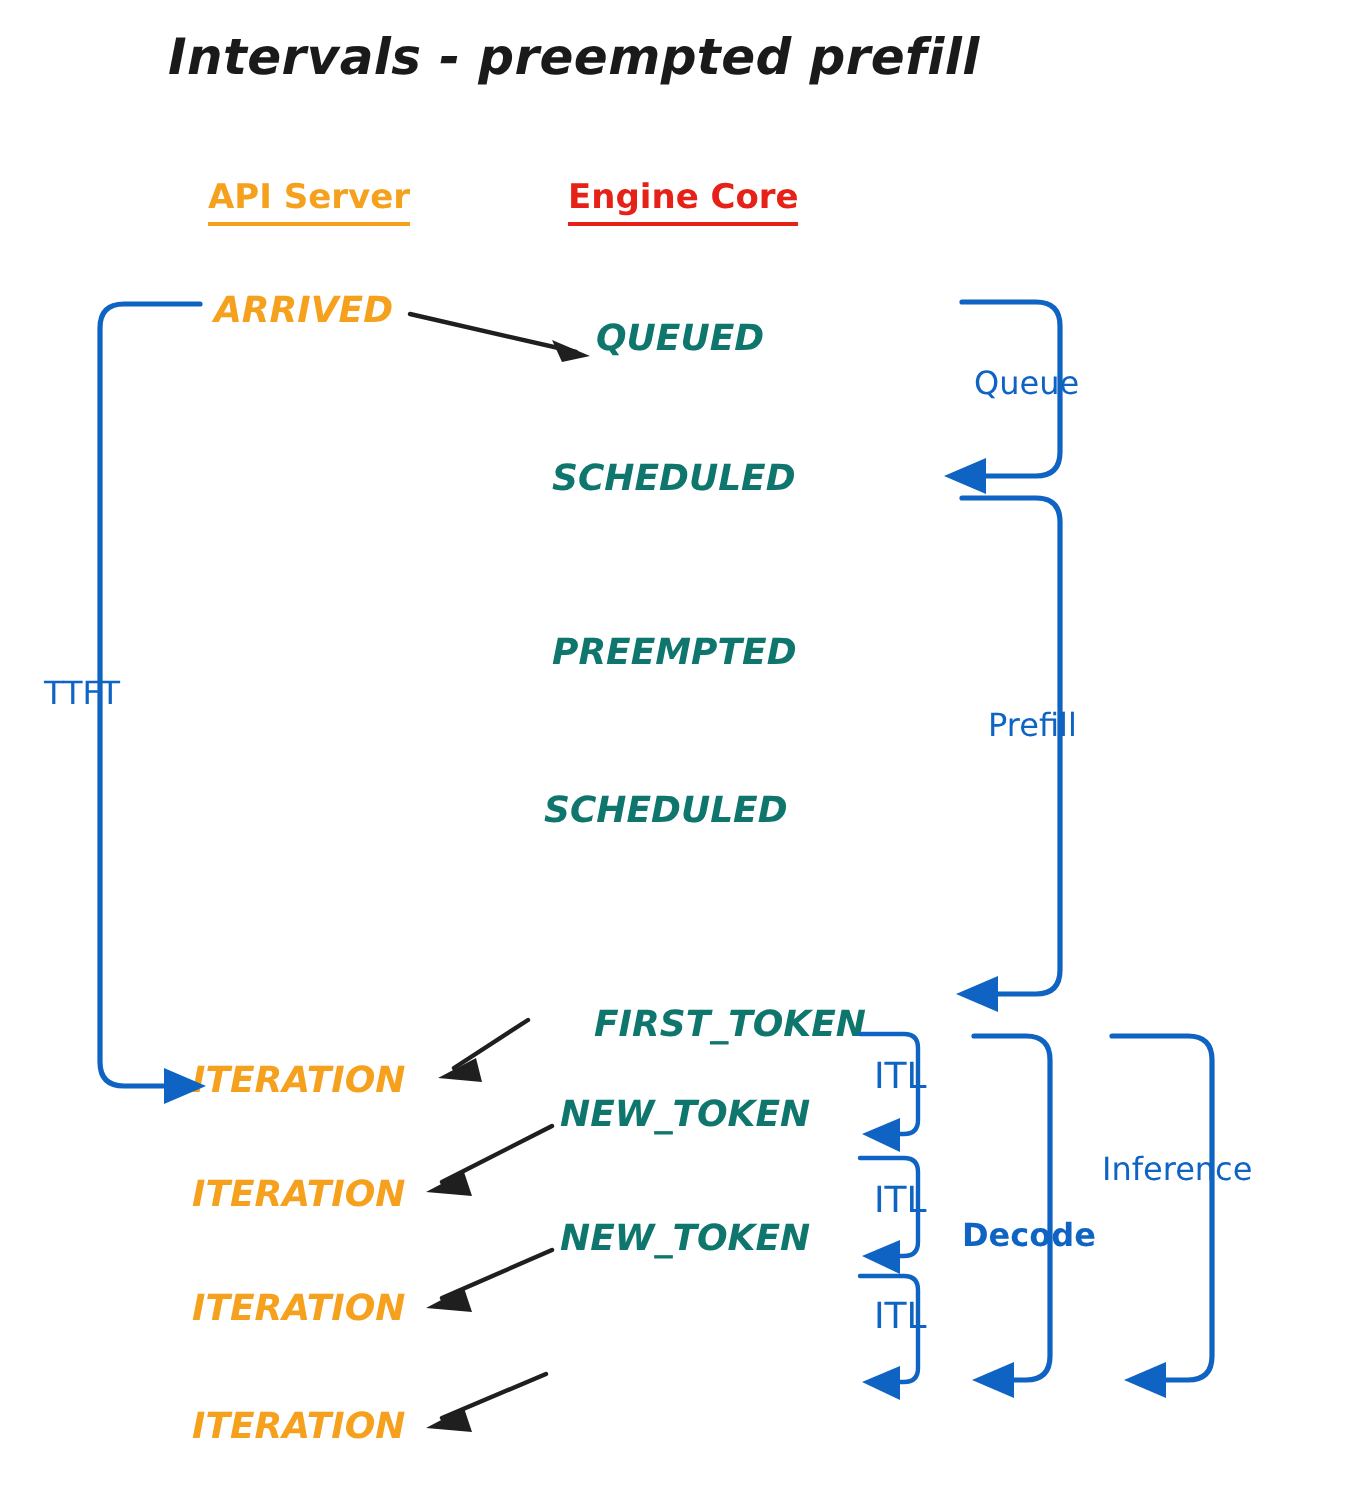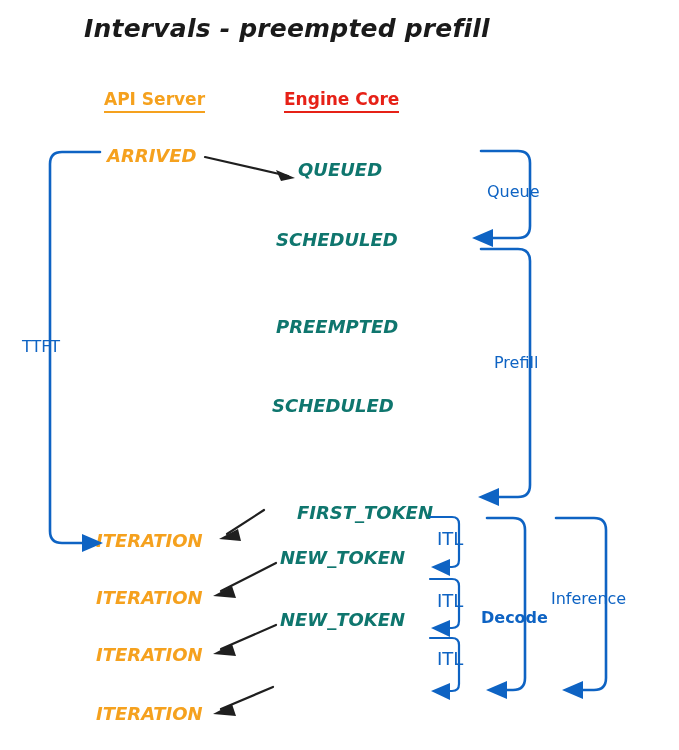--- a/index.html
+++ b/index.html
@@ -116,7 +116,7 @@
   <div class="blu sm" style="left:437px; top:590px;">ITL</div>
   <div class="blu sm" style="left:437px; top:648px;">ITL</div>
   <div class="blu" style="left:481px; top:608px;font-weight:bold;">Decode</div>
-  <div class="blu" style="left:551px; top:589px;text-align:center;">Inference</div>
+  <div class="blu" style="left:551px; top:575px;text-align:center;">Inference</div>
 
   <svg class="overlay" viewBox="0 0 679 750">
 

